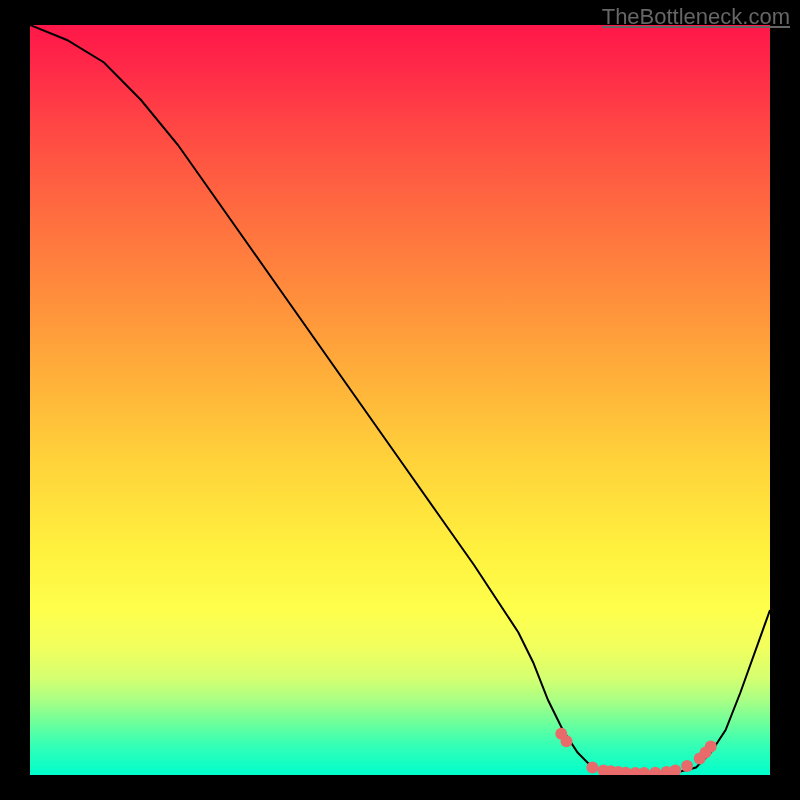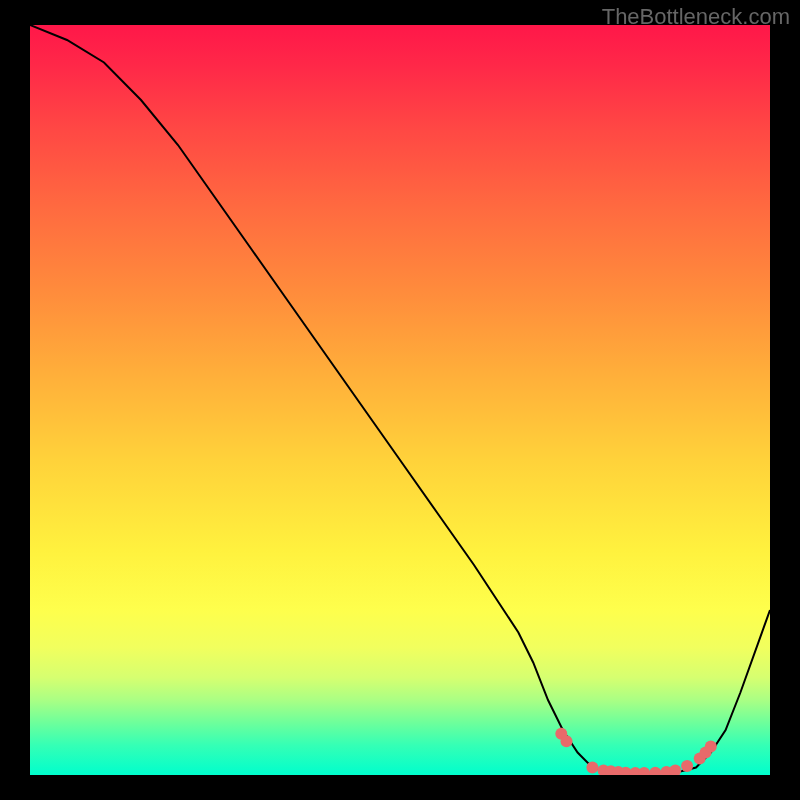--- a/index.html
+++ b/index.html
@@ -18,6 +18,7 @@
     font-size: 22px;
     font-weight: 500;
     z-index: 10;
+    text-decoration: underline;
   }
   .plot-area {
     position: absolute;

